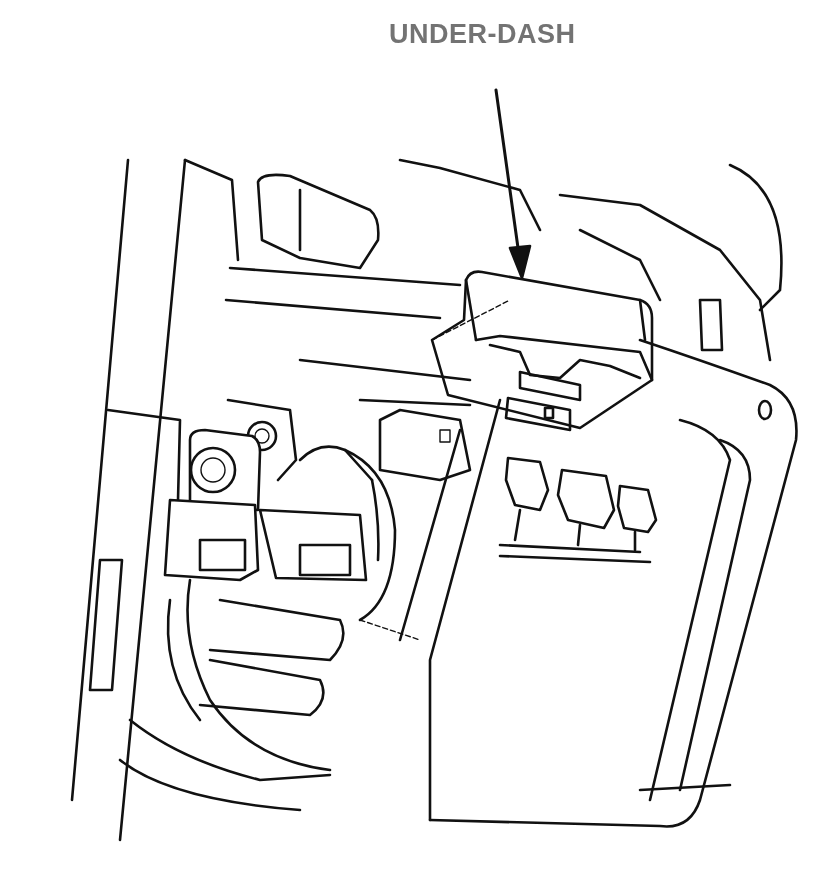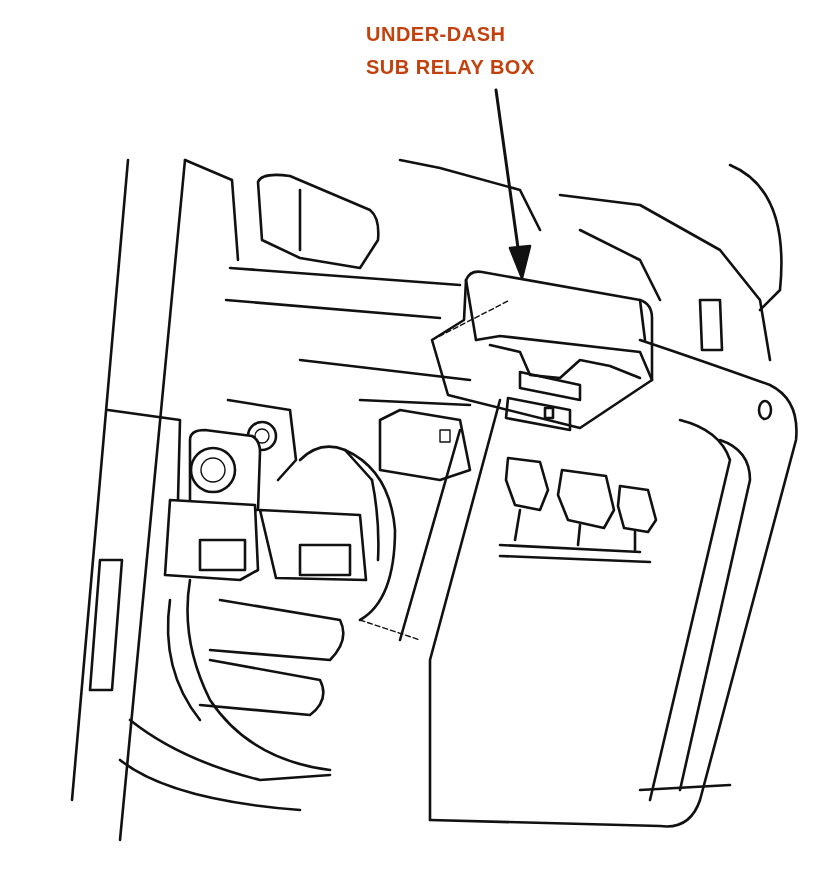--- a/index.html
+++ b/index.html
@@ -5,9 +5,9 @@
     html, body { margin: 0; padding: 0; background: #ffffff; }
     body { width: 829px; height: 881px; position: relative; overflow: hidden; font-family: "Liberation Sans", sans-serif; }
     .label {
-      position: absolute; left: 366px; top: 18px;
+      position: absolute; left: 389px; top: 18px;
       font-family: "Liberation Sans", sans-serif; font-weight: bold;
-      font-size: 20px; line-height: 33px; color: #c2410c; letter-spacing: 0.5px;
+      font-size: 27px; line-height: 33px; color: #737373; letter-spacing: 0.5px;
     }
     .label div { white-space: nowrap; }
     svg.art { position: absolute; left: 0; top: 0; }

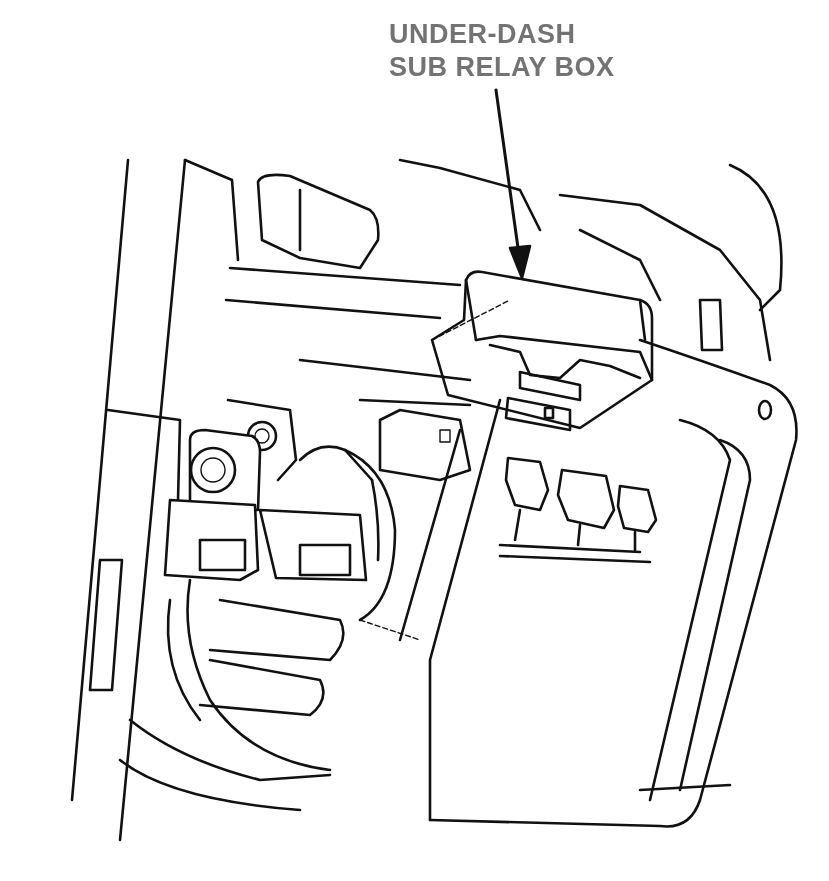--- a/index.html
+++ b/index.html
@@ -24,7 +24,6 @@
 
 <div class="label">
   <div>UNDER-DASH</div>
-  <div>SUB RELAY BOX</div>
 </div>
 
 <svg class="art" width="829" height="881" viewBox="0 0 829 881">

